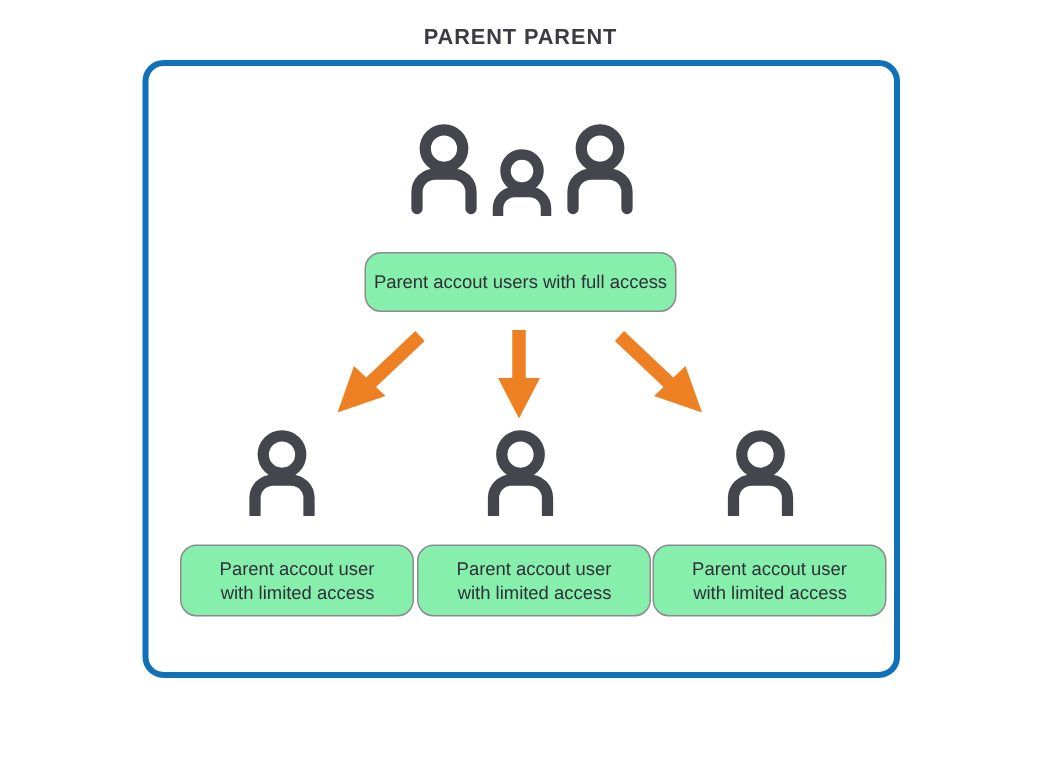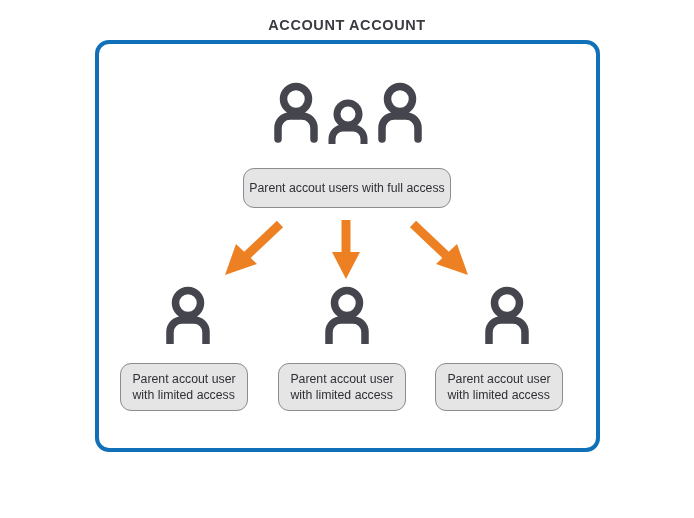--- a/index.html
+++ b/index.html
@@ -148,7 +148,7 @@
 
 <div id="stage">
 
-  <div class="diagram-title">ACCOUNT ACCOUNT</div>
+  <div class="diagram-title">PARENT PARENT</div>
 
   <div class="account-frame"></div>
 

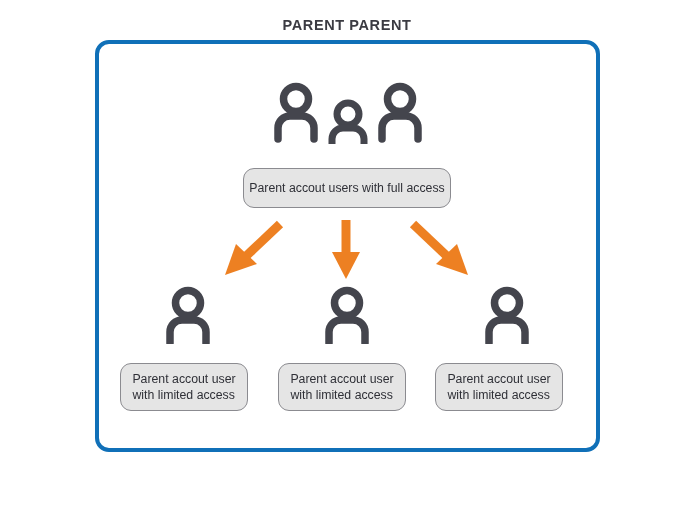--- a/index.html
+++ b/index.html
@@ -81,12 +81,12 @@
     box-sizing: border-box;
     border: 1.3px solid #8b8b90;
     border-radius: 11px;
-    background: #e5e5e5;
+    background: #86efac;
     color: #2f3037;
     display: flex;
     align-items: center;
     justify-content: center;
-    text-align: left;
+    text-align: right;
     line-height: 1.32;
   }
 

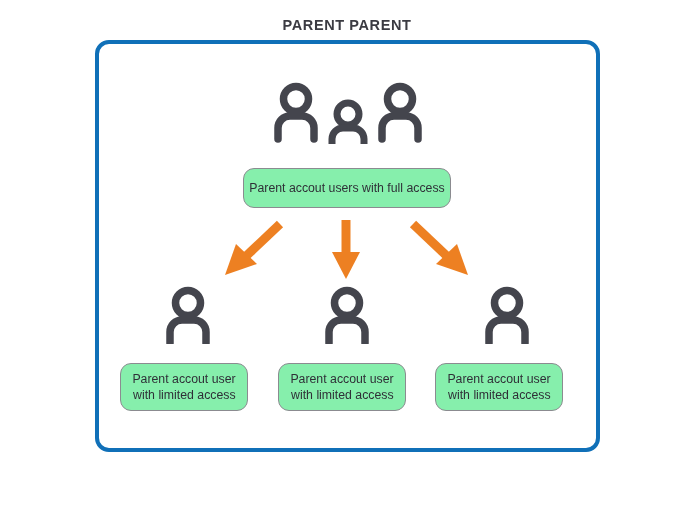--- a/index.html
+++ b/index.html
@@ -100,7 +100,7 @@
 
   .limited-box {
     top: 363px;
-    width: 128px;
+    width: 156px;
     height: 48px;
     font-size: 12.3px;
     padding: 0 6px;

